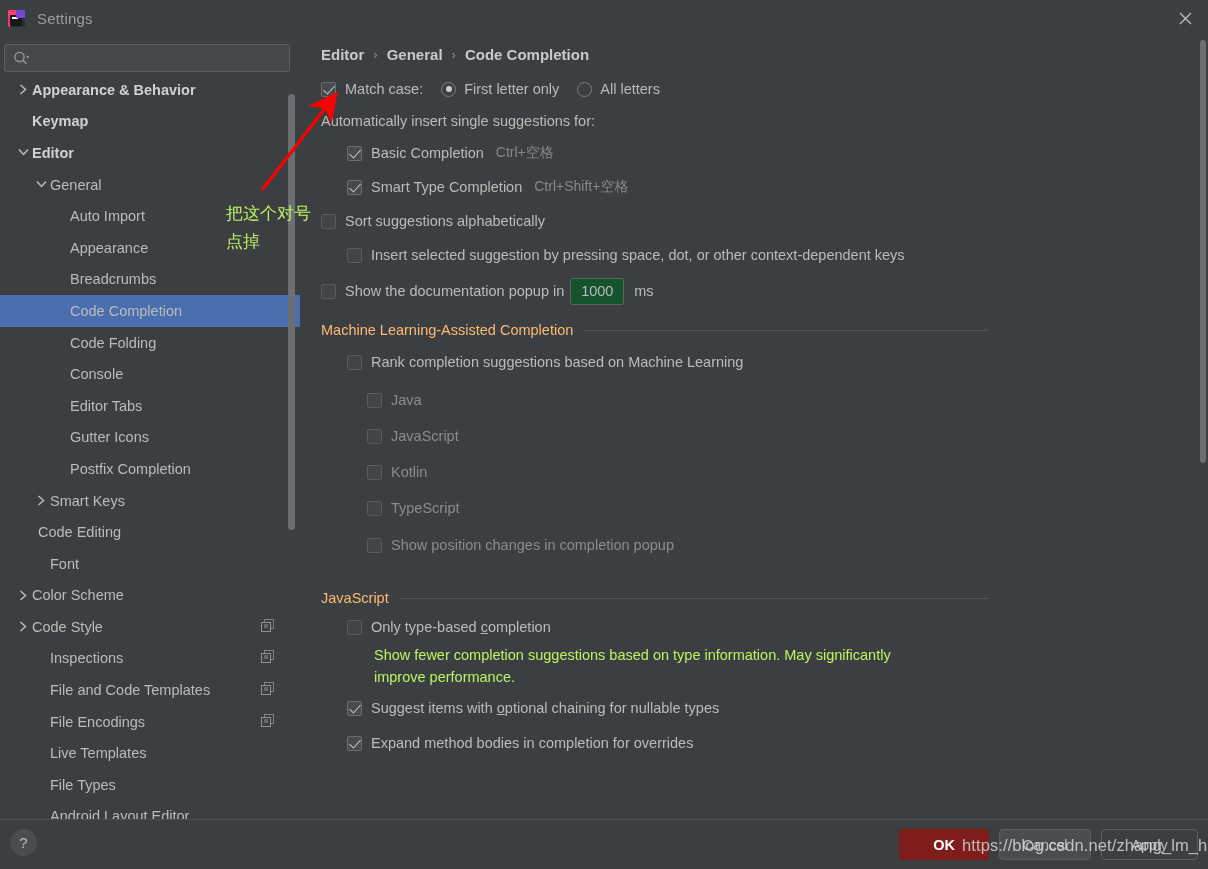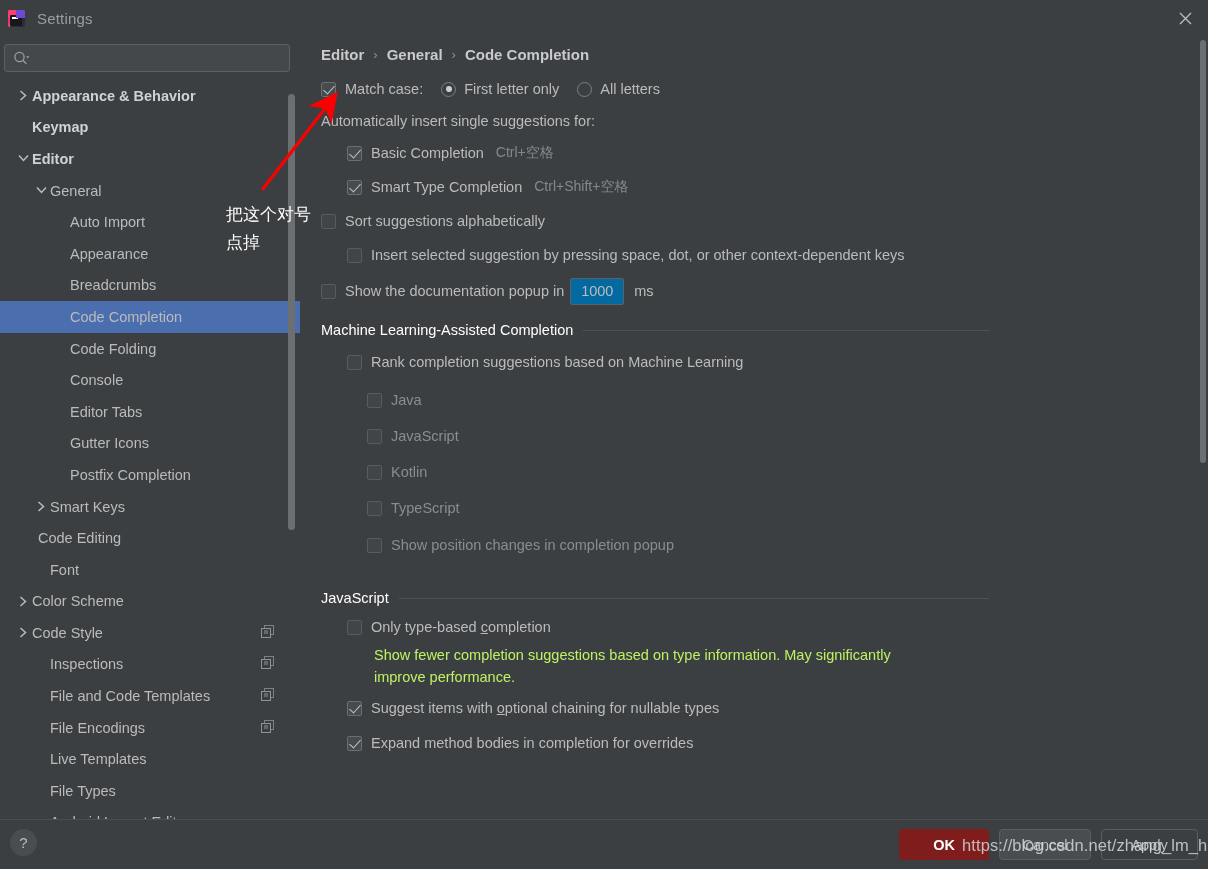--- a/index.html
+++ b/index.html
@@ -69,7 +69,7 @@
   }
   .search-input::placeholder { color: #6e7174; }
 
-  .tree { margin-top: 8px; position: relative; }
+  .tree { margin-top: 2px; position: relative; }
   .tree-item {
     display: flex; align-items: center; height: 31.6px;
     font-size: 14.5px; color: #bbbbbb; white-space: nowrap;

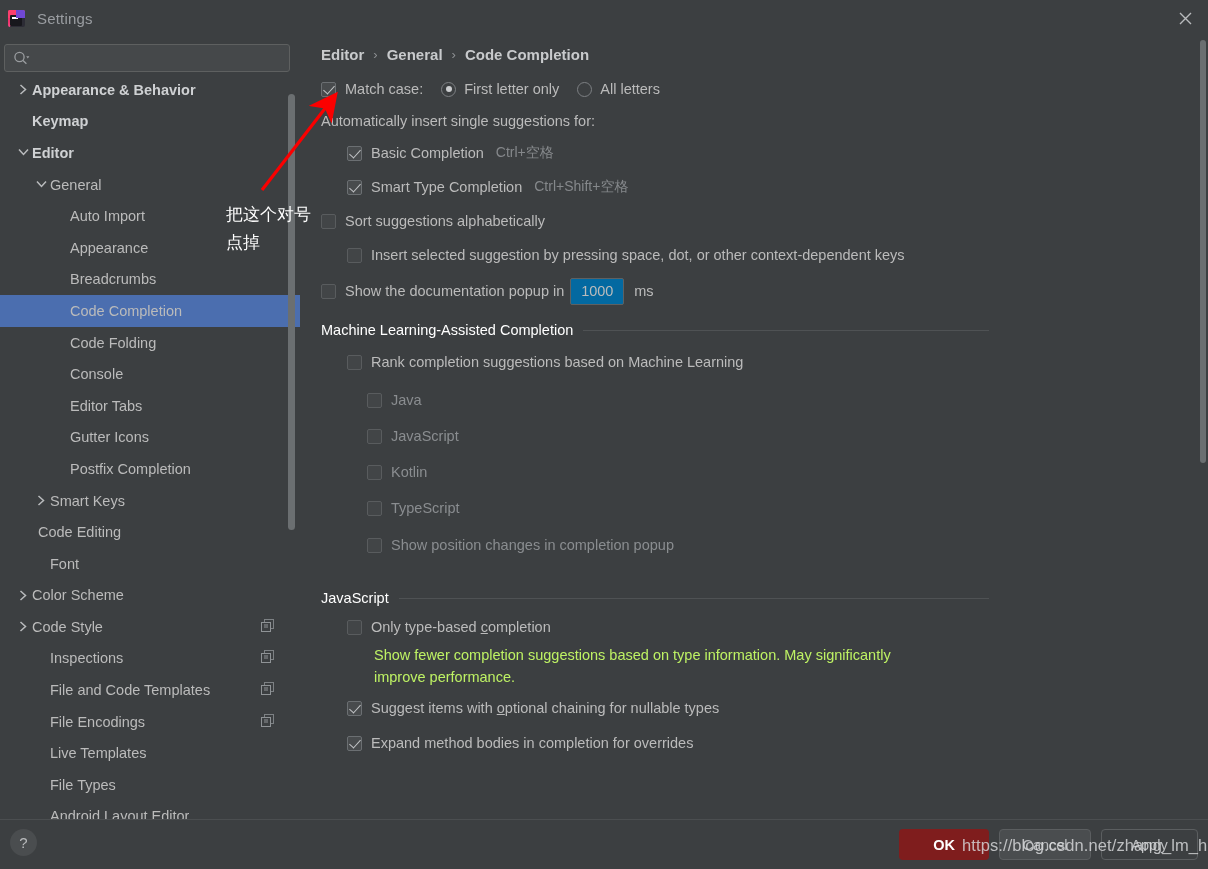--- a/index.html
+++ b/index.html
@@ -183,8 +183,8 @@
   
   .anno { position: absolute; left: 0; top: 0; width: 1208px; height: 869px; pointer-events: none; }
   .anno-text {
-    position: absolute; color: #ffffff; font-size: 17px; line-height: 27px;
-    font-family: Liberation Serif, serif; white-space: pre; text-align: right;
+    position: absolute; color: #bef264; font-size: 17px; line-height: 27px;
+    font-family: Liberation Mono, monospace; white-space: pre; text-align: right;
   }
 
   

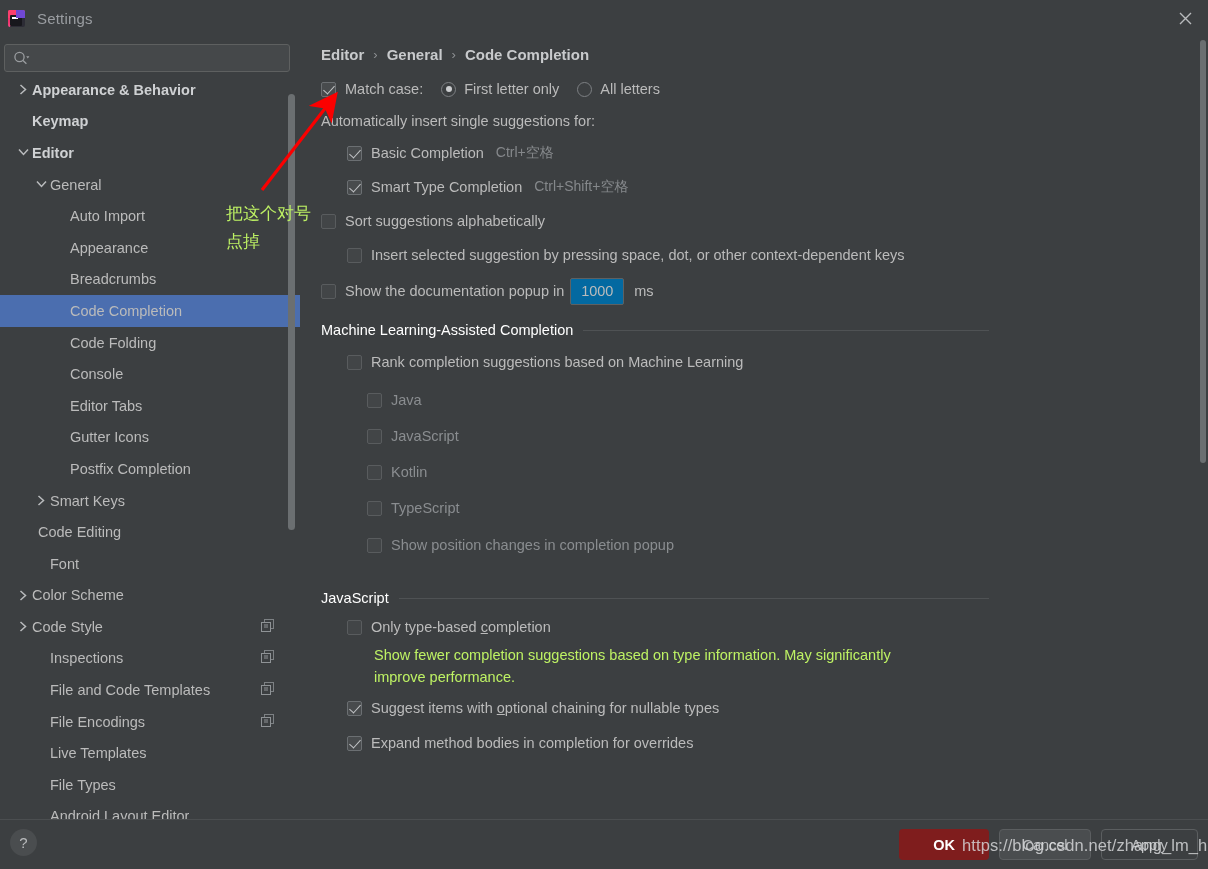--- a/index.html
+++ b/index.html
@@ -145,7 +145,7 @@
   .section .rule { flex: 1; height: 1px; background: #4f5254; }
 
   .numfield {
-    width: 54px; height: 27px; background: #0369a1; border: 1px solid #5e6162;
+    width: 54px; height: 27px; background: #14532d; border: 1px solid #5e6162;
     border-radius: 2px; color: #bbbbbb; font-size: 14.5px;
     display: flex; align-items: center; justify-content: center;
     margin: 0 10px 0 6px; font-family: "Liberation Sans", sans-serif;

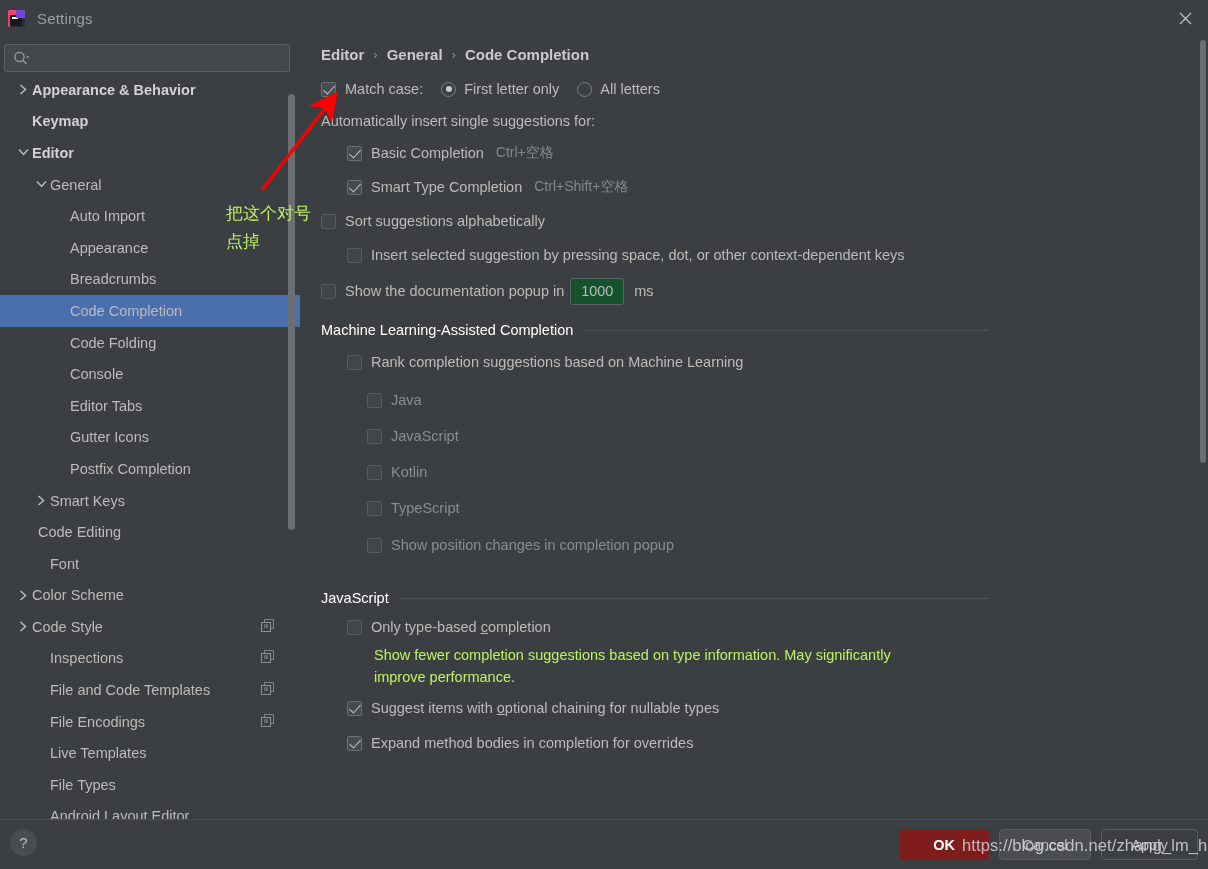--- a/index.html
+++ b/index.html
@@ -140,7 +140,7 @@
 
   .section {
     display: flex; align-items: center; gap: 10px;
-    margin: 12px 0 4px 21px; width: 668px; font-size: 14.5px; color: #ffffff;
+    margin: 12px 0 4px 21px; width: 668px; font-size: 14.5px; color: #fdba74;
   }
   .section .rule { flex: 1; height: 1px; background: #4f5254; }
 

